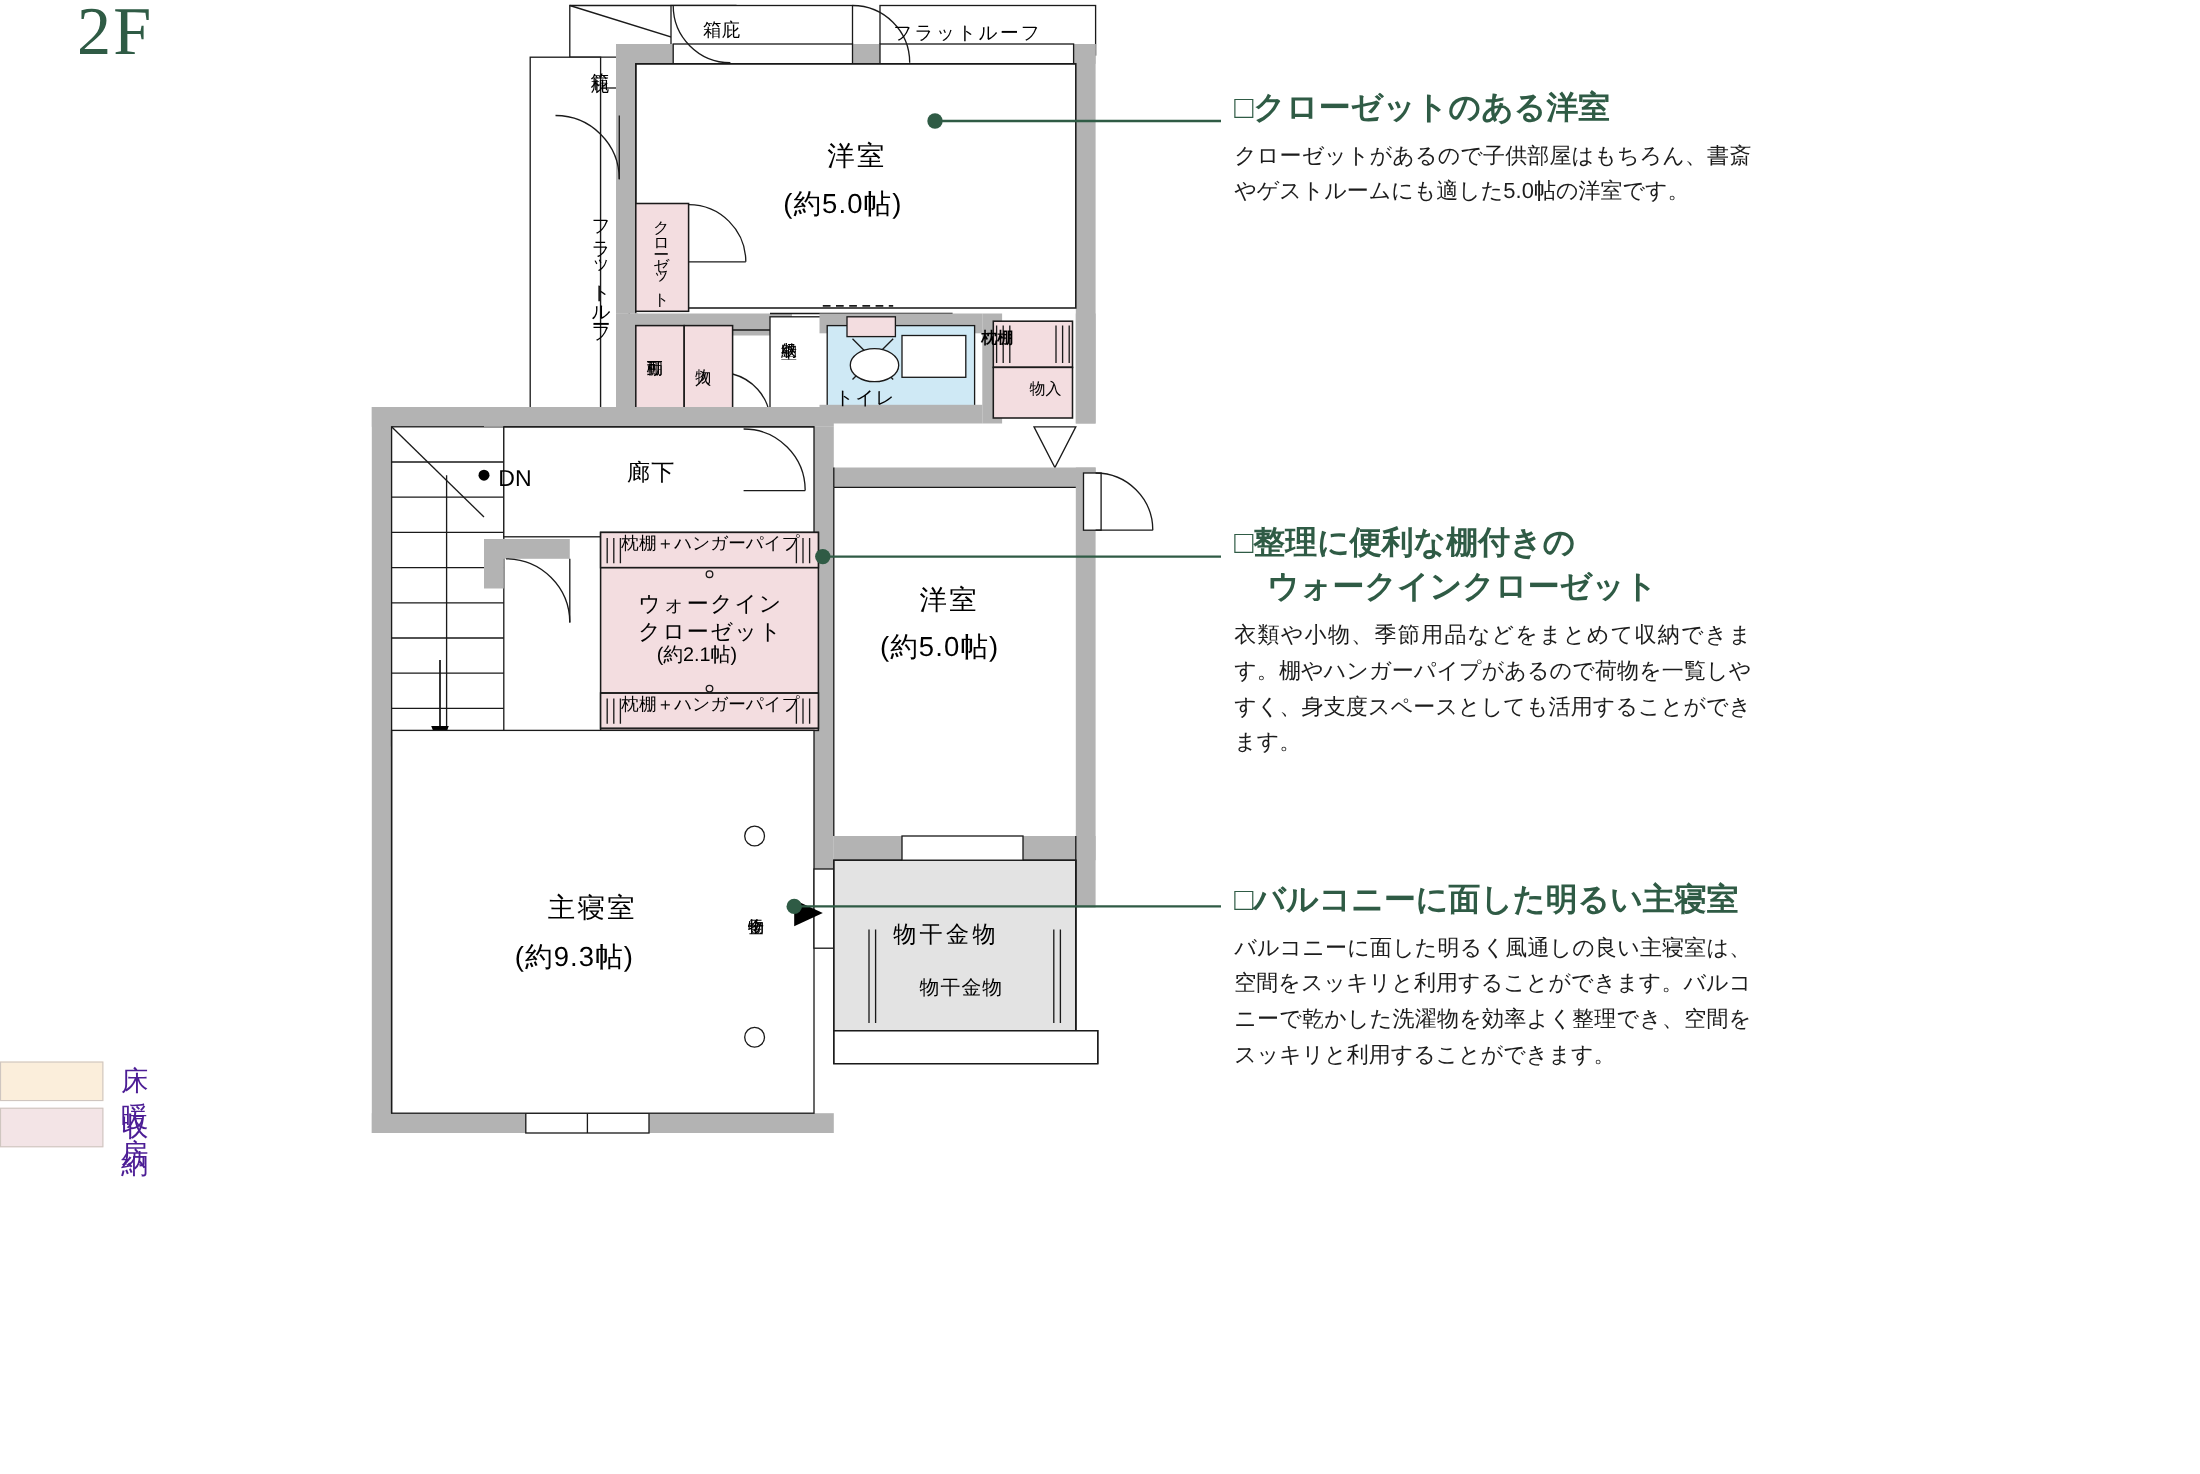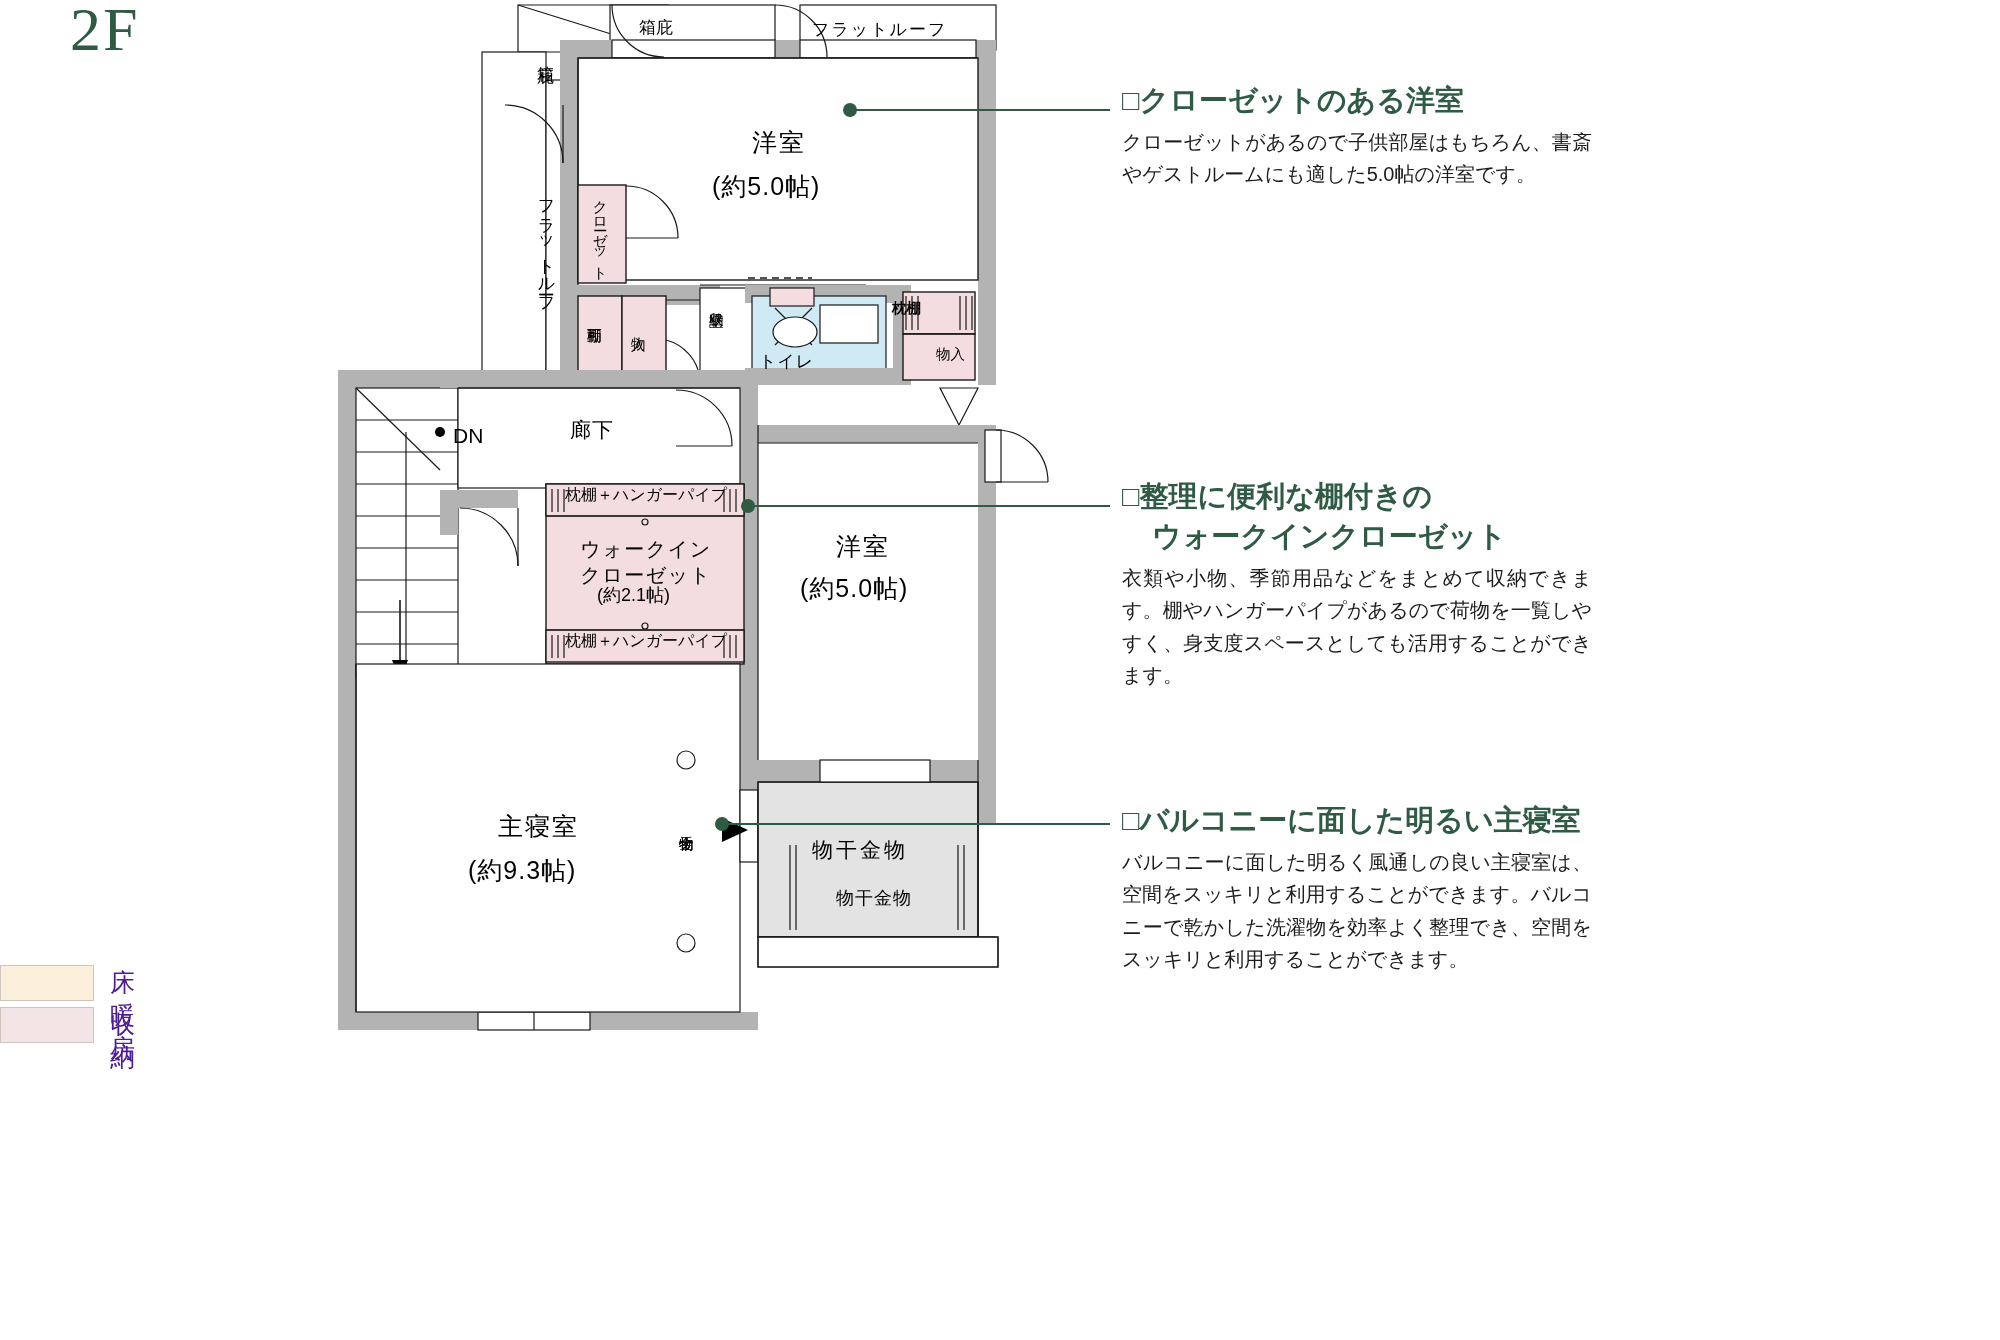--- a/index.html
+++ b/index.html
@@ -63,6 +63,7 @@
     color: #2f5b45;
     line-height: 1.38;
     letter-spacing: 0px;
+    font-family: Liberation Mono, monospace;
   }
   .annot h3 .ln2 { display:block; padding-left: 30px;}
   .annot p {

